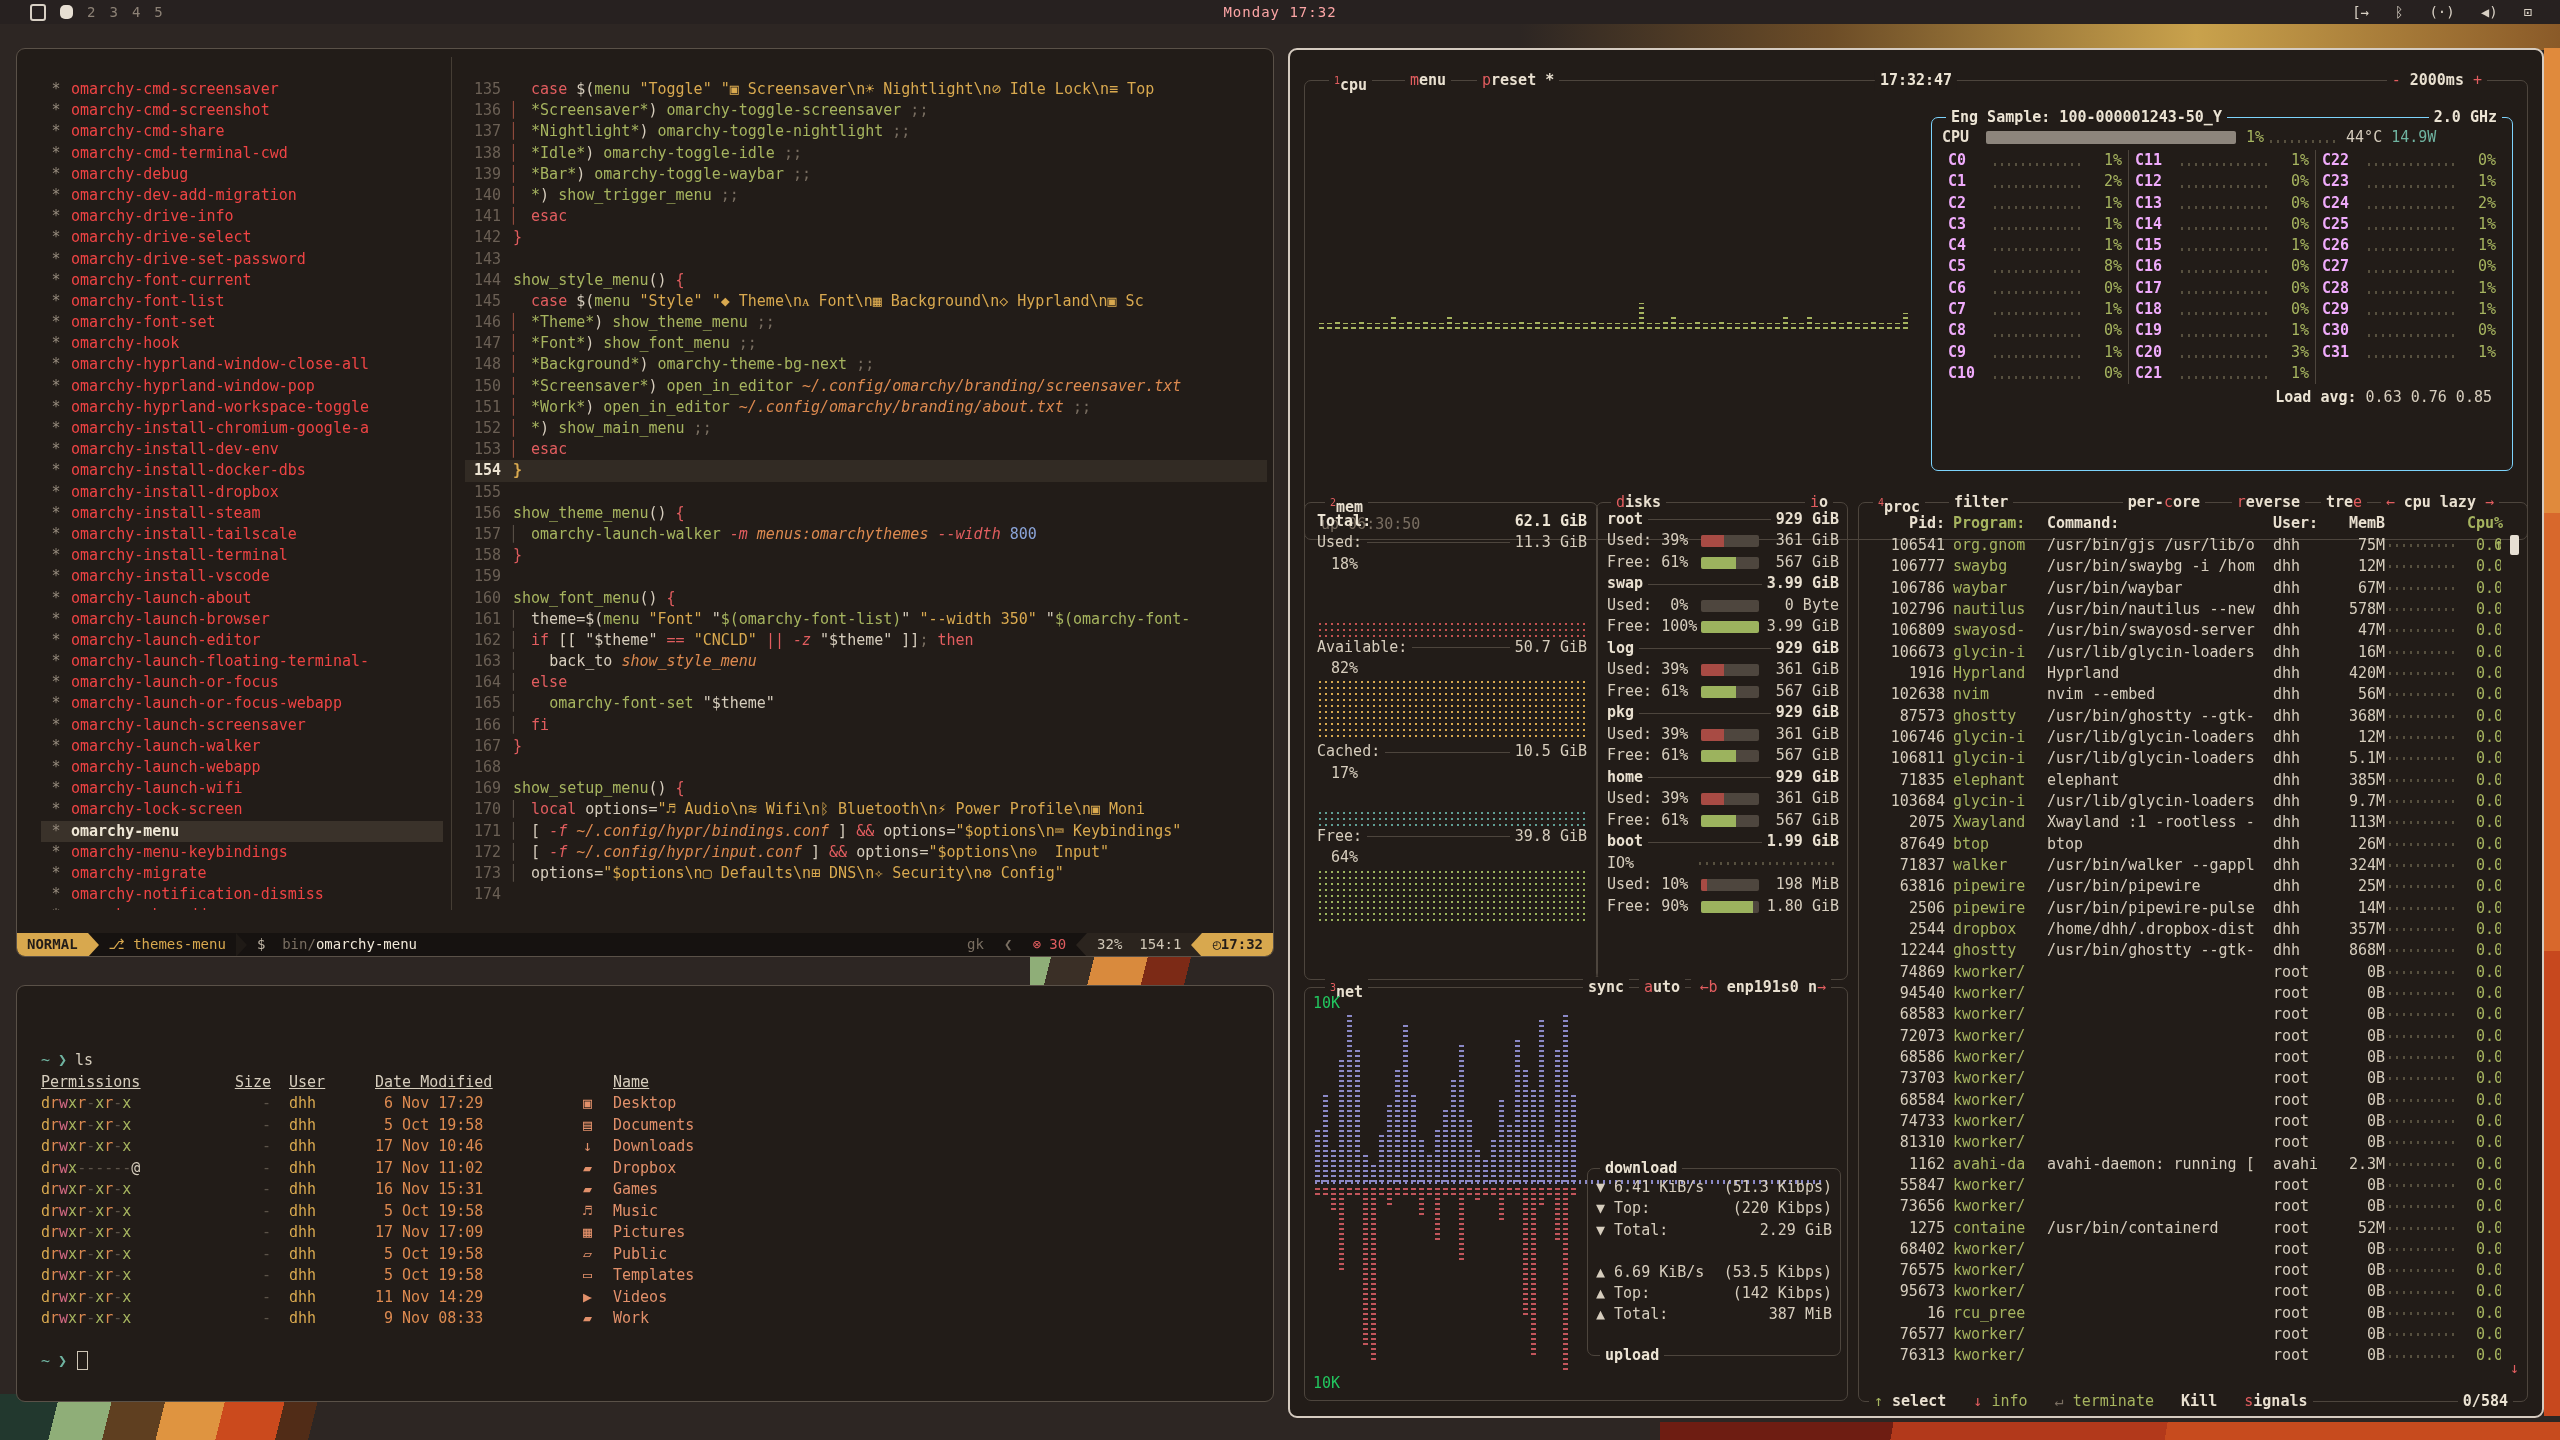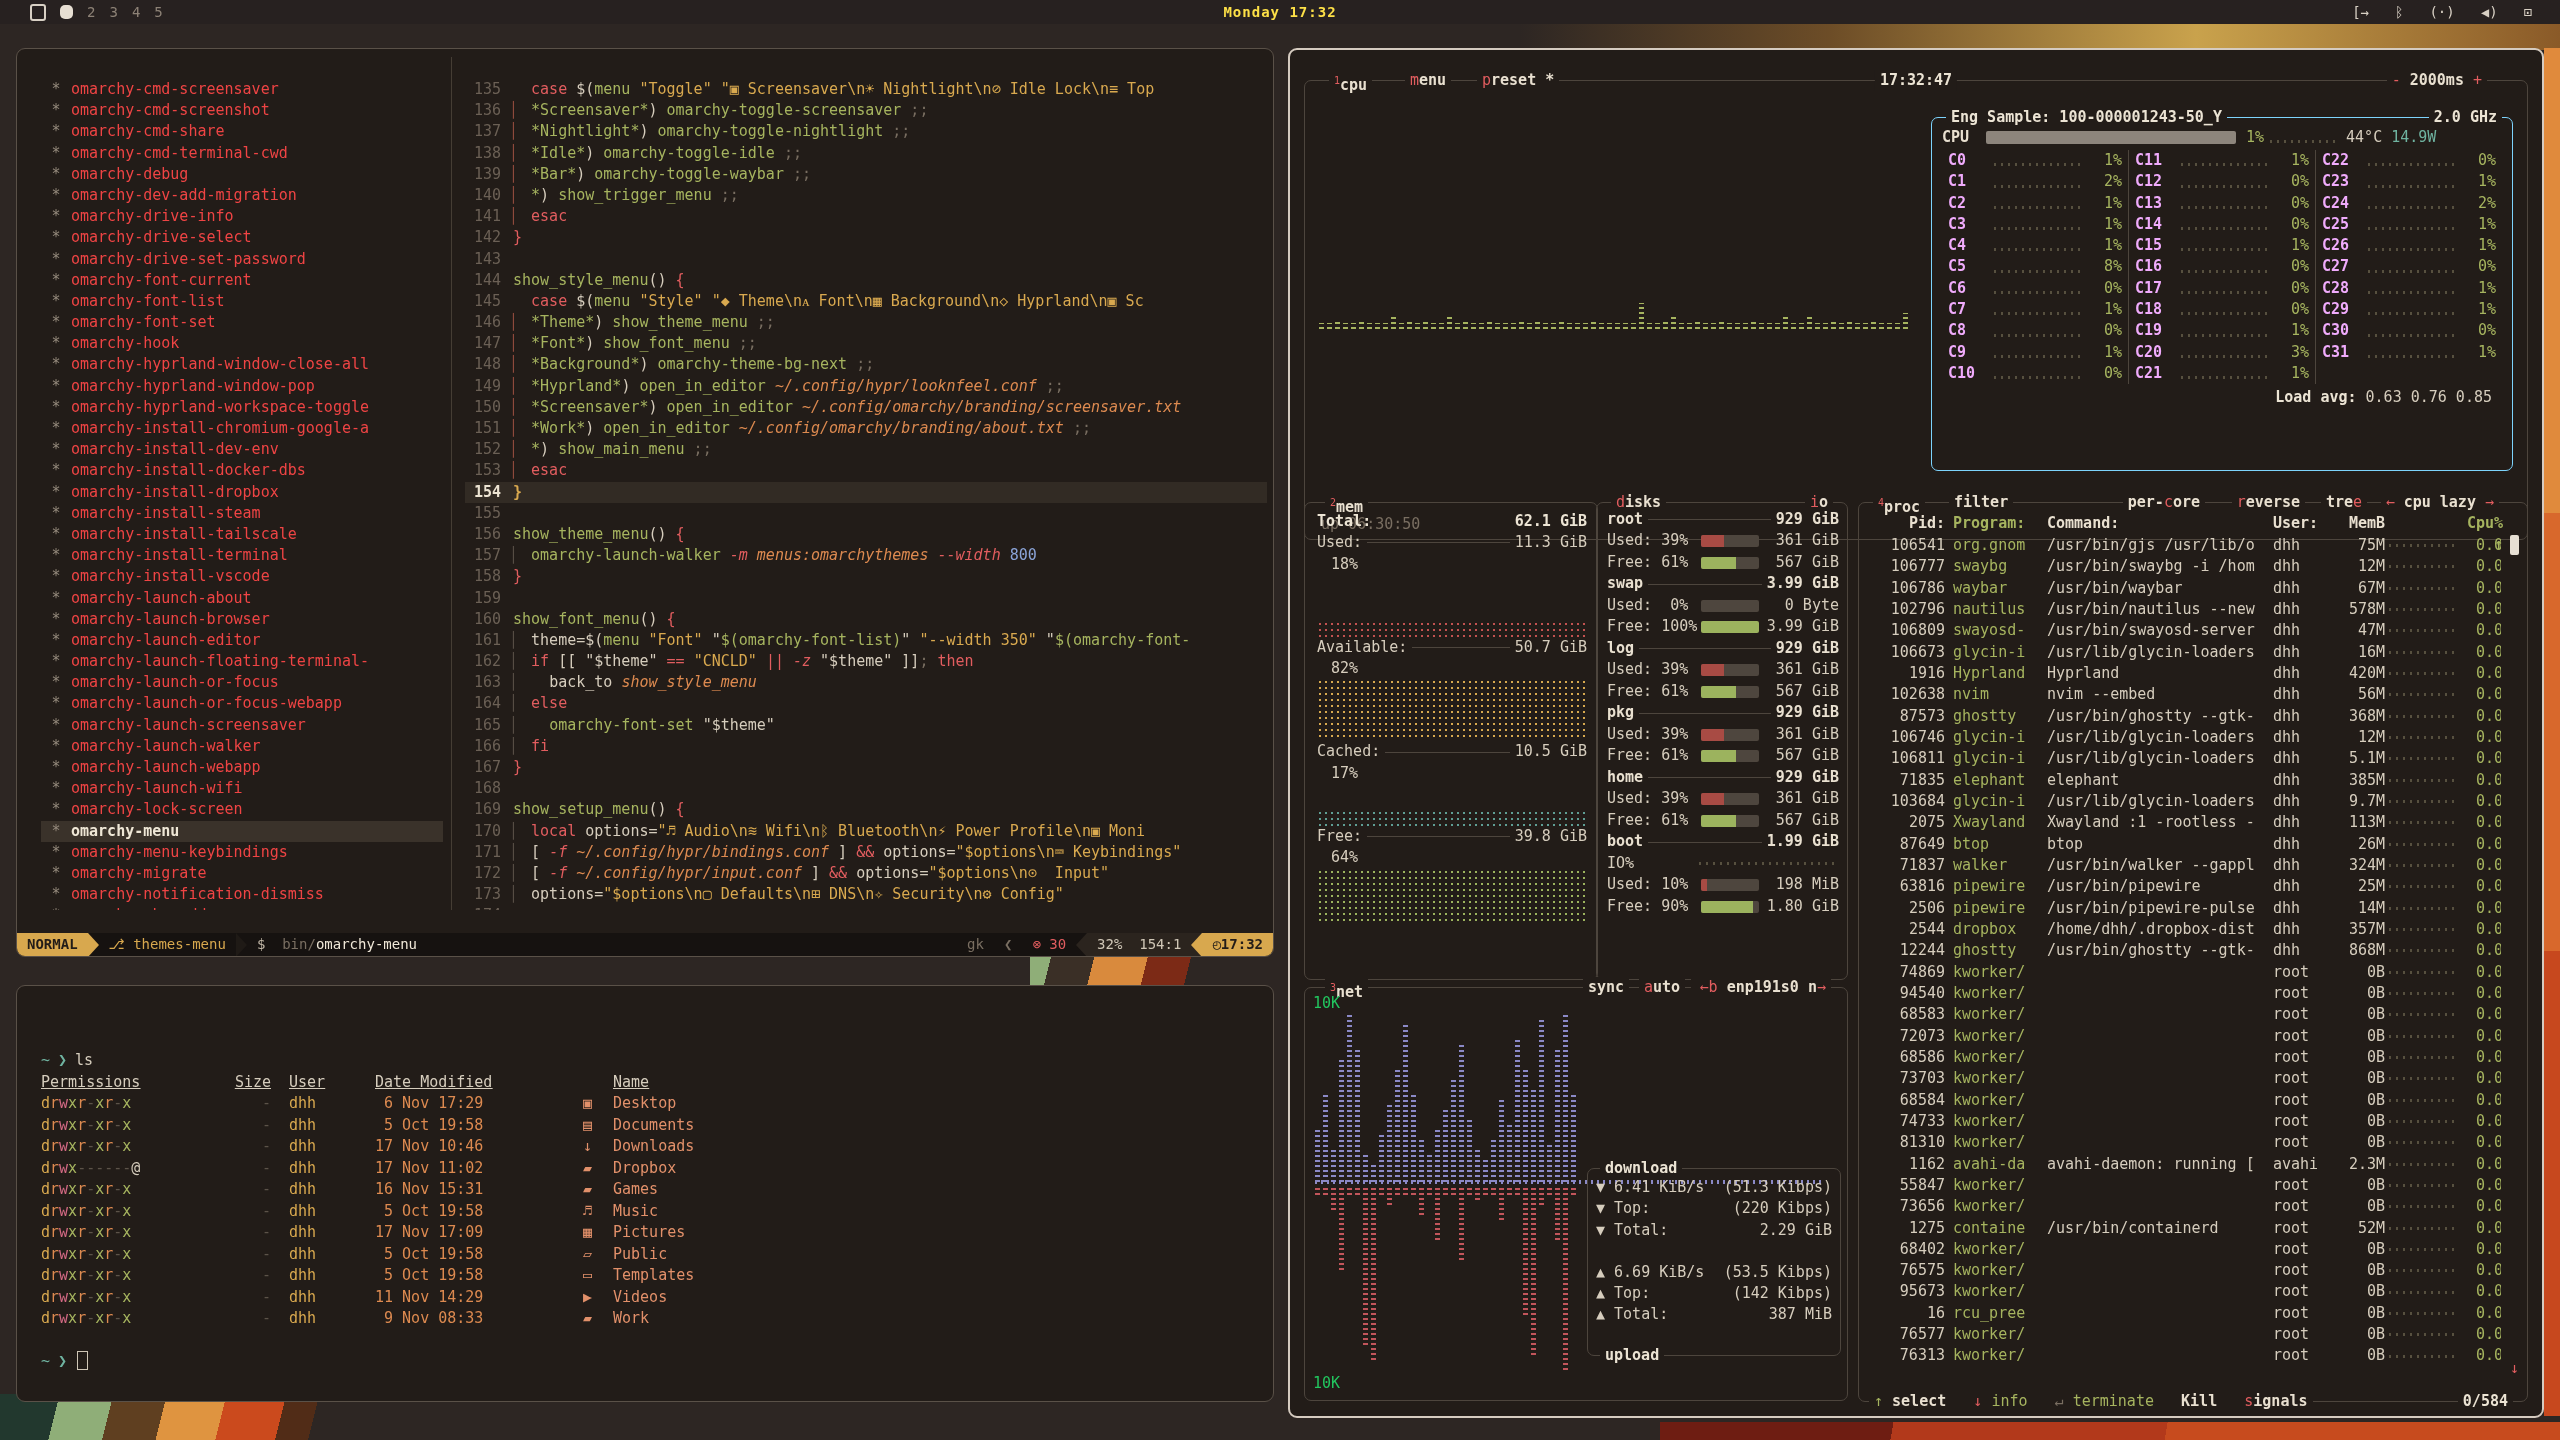--- a/index.html
+++ b/index.html
@@ -28,7 +28,7 @@
   #ws{display:flex;align-items:center;gap:14px;margin-left:30px;color:#8d8276;}
   .win-ico{width:12px;height:13px;border:2px solid #d8d0c4;border-radius:3px;display:inline-block}
   .ws-active{width:13px;height:14px;background:#e7dfd3;border-radius:5px;display:inline-block}
-  #clock{position:absolute;left:50%;transform:translateX(-50%);color:#fde047;font-weight:bold;letter-spacing:1px}
+  #clock{position:absolute;left:50%;transform:translateX(-50%);color:#fca5a5;font-weight:normal;letter-spacing:1px}
   #tb-icons{margin-left:auto;margin-right:28px;display:flex;gap:26px;color:#d8d0c4;font-size:14px}
   
   .window{position:absolute;background:#221c18;border-radius:9px;z-index:3;}

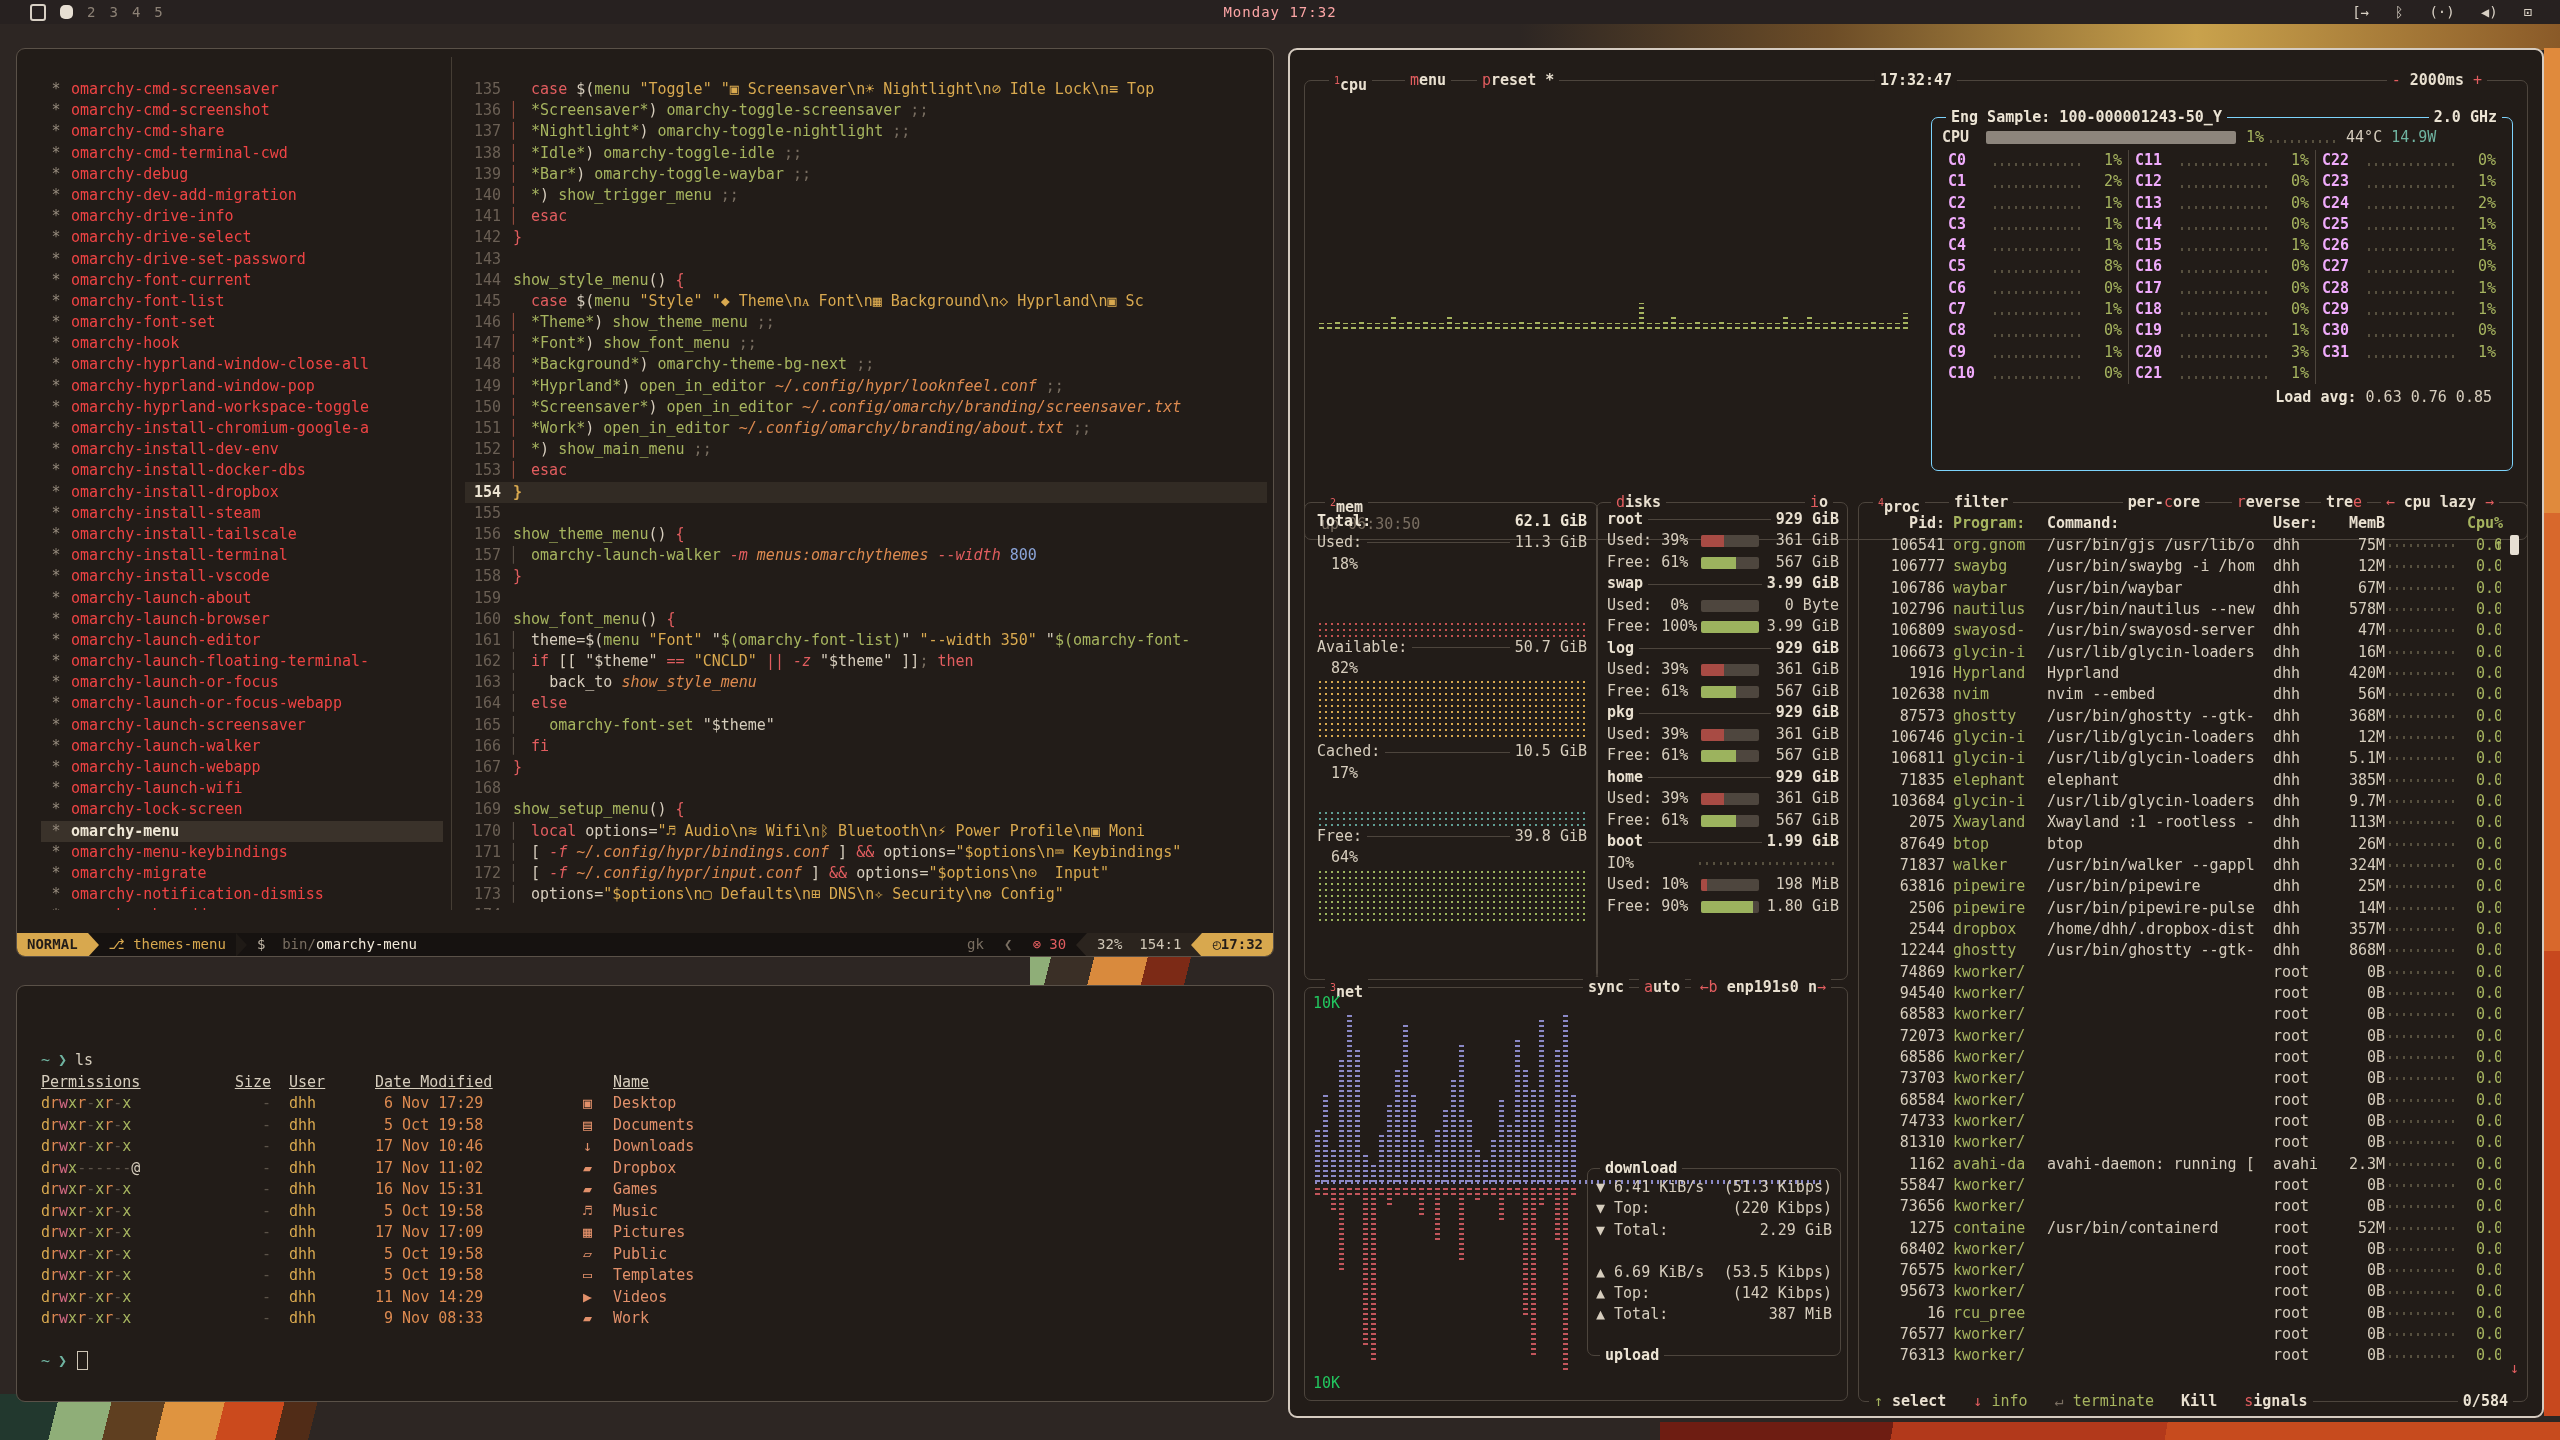--- a/index.html
+++ b/index.html
@@ -224,7 +224,6 @@
       <div class="cl"><span class="ln">146</span><span><span class="cg">▏</span><span class="c-fg"> </span><span class="c-green">*Theme*</span><span class="c-fg">) </span><span class="c-green">show_theme_menu</span><span class="c-dim"> ;;</span></span></div>
       <div class="cl"><span class="ln">147</span><span><span class="cg">▏</span><span class="c-fg"> </span><span class="c-green">*Font*</span><span class="c-fg">) </span><span class="c-green">show_font_menu</span><span class="c-dim"> ;;</span></span></div>
       <div class="cl"><span class="ln">148</span><span><span class="cg">▏</span><span class="c-fg"> </span><span class="c-green">*Background*</span><span class="c-fg">) </span><span class="c-green">omarchy-theme-bg-next</span><span class="c-dim"> ;;</span></span></div>
-      <div class="cl"><span class="ln">149</span><span><span class="cg">▏</span><span class="c-fg"> </span><span class="c-green">*Hyprland*</span><span class="c-fg">) </span><span class="c-green">open_in_editor</span><span class="c-fg"> </span><span class="c-orange it">~/.config/hypr/looknfeel.conf</span><span class="c-dim"> ;;</span></span></div>
       <div class="cl"><span class="ln">150</span><span><span class="cg">▏</span><span class="c-fg"> </span><span class="c-green">*Screensaver*</span><span class="c-fg">) </span><span class="c-green">open_in_editor</span><span class="c-fg"> </span><span class="c-orange it">~/.config/omarchy/branding/screensaver.txt</span></span></div>
       <div class="cl"><span class="ln">151</span><span><span class="cg">▏</span><span class="c-fg"> </span><span class="c-green">*Work*</span><span class="c-fg">) </span><span class="c-green">open_in_editor</span><span class="c-fg"> </span><span class="c-orange it">~/.config/omarchy/branding/about.txt</span><span class="c-dim"> ;;</span></span></div>
       <div class="cl"><span class="ln">152</span><span><span class="cg">▏</span><span class="c-fg"> </span><span class="c-green">*</span><span class="c-fg">) </span><span class="c-green">show_main_menu</span><span class="c-dim"> ;;</span></span></div>

